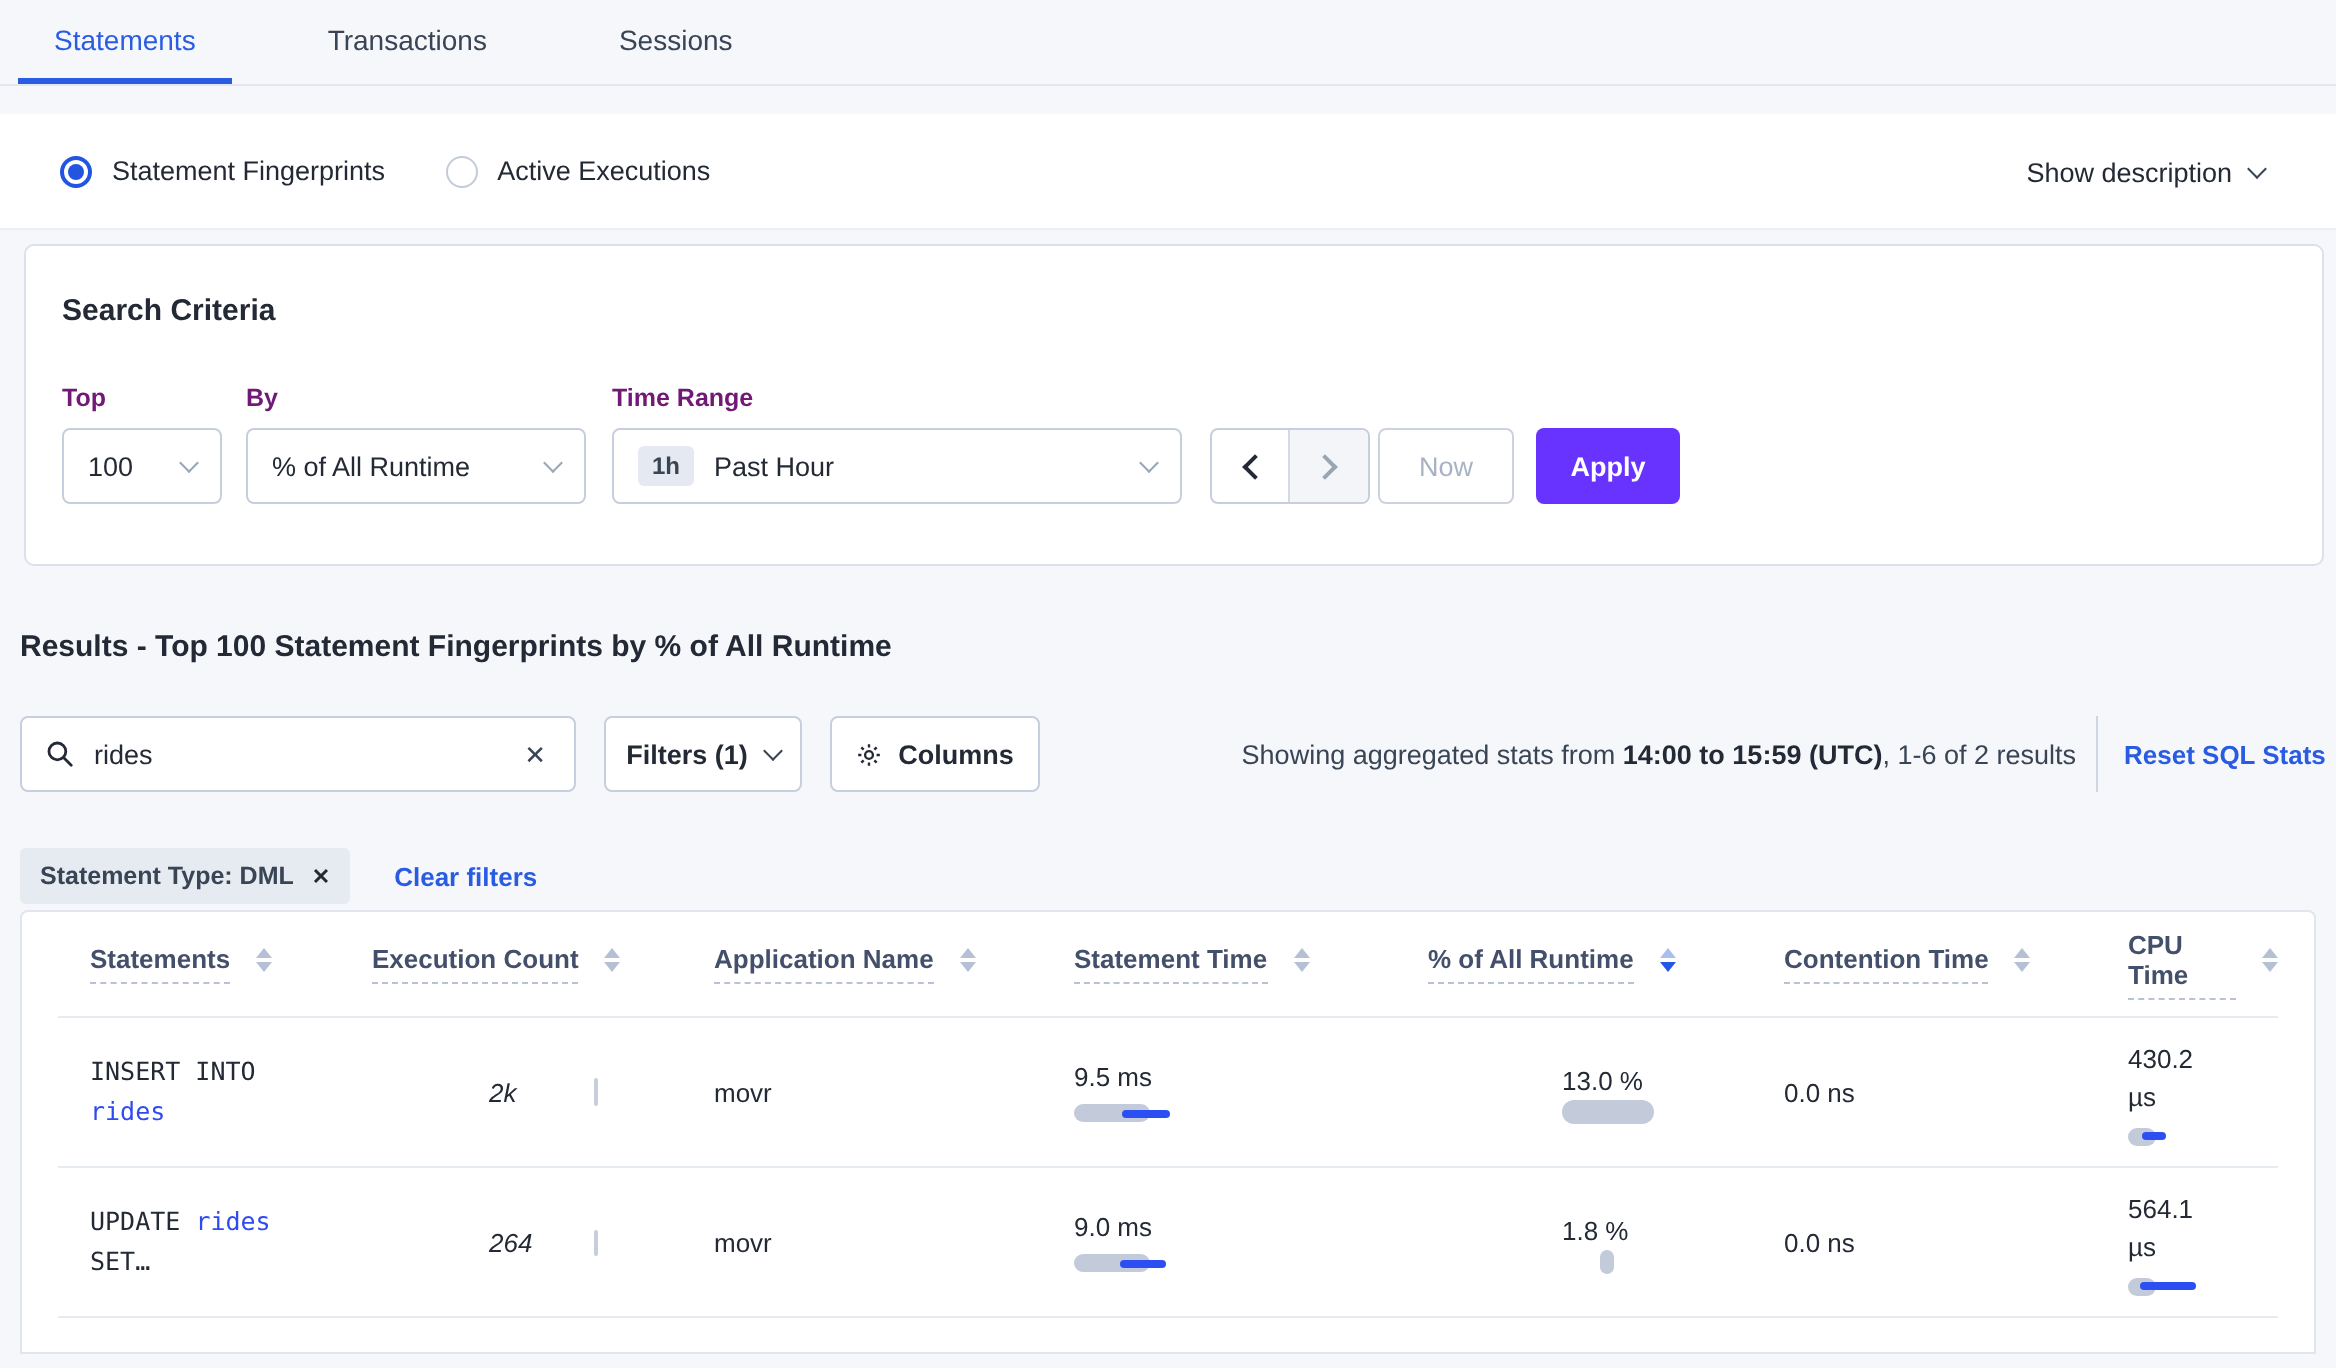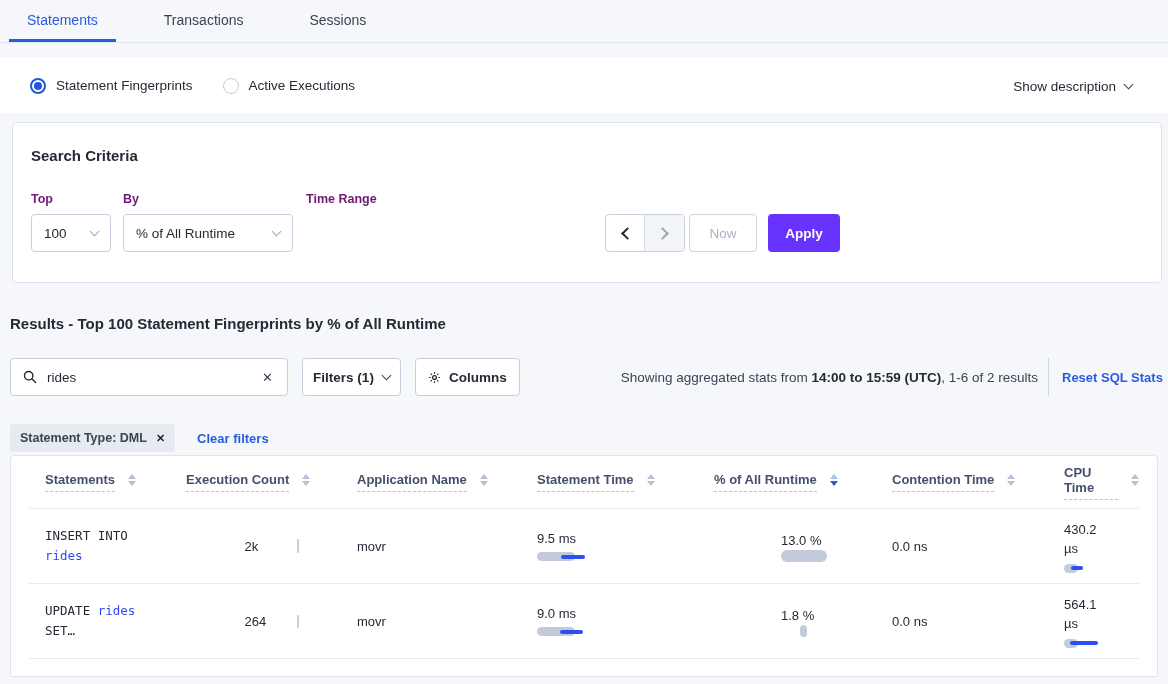--- a/index.html
+++ b/index.html
@@ -161,6 +161,12 @@
     <span class="chev"></span>
   </div>
 
+  <div class="ctrl" style="left:293px; width:285px">
+    <span class="badge-1h">1h</span>
+    <span>Past Hour</span>
+    <span class="spacer"></span>
+    <span class="chev"></span>
+  </div>
 
   <div class="navgroup">
     <div class="navbtn prev">

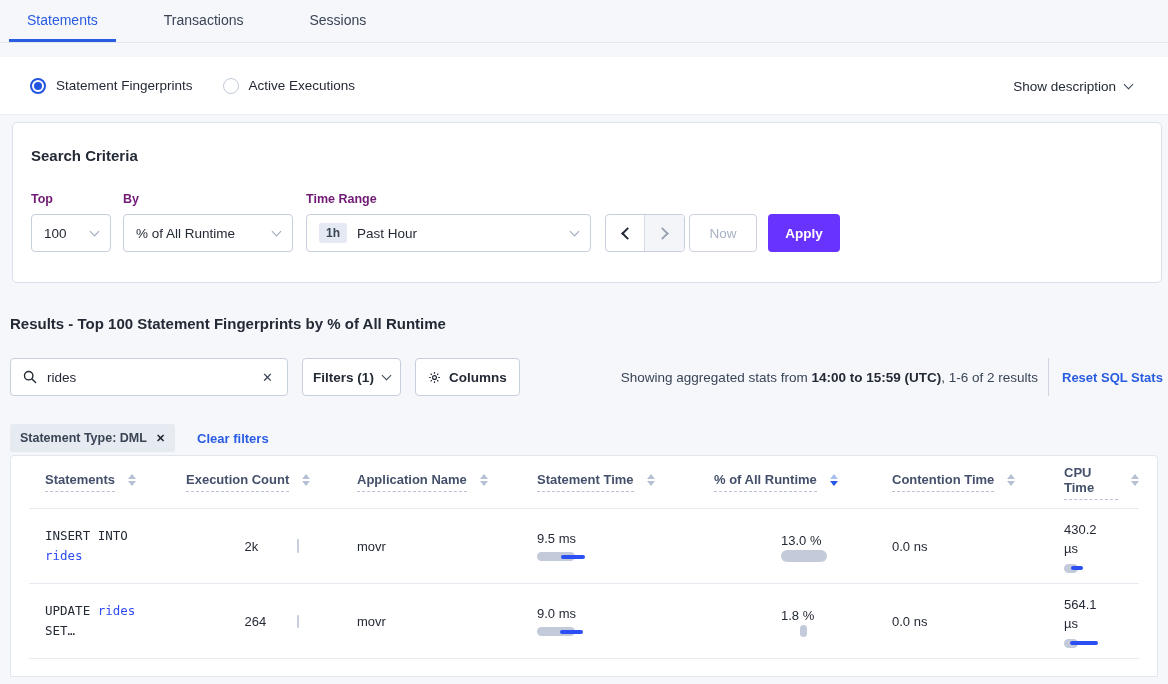--- a/index.html
+++ b/index.html
@@ -108,7 +108,7 @@
   .stmt-cell { font-family:"DejaVu Sans Mono", monospace; font-size:12.5px; line-height:20px; }
   .stmt-link { color:#2f4bf0; cursor:pointer; }
   .count-cell { flex-direction:row; align-items:center; }
-  .count-val { width:52px; }
+  .count-val { width:52px;font-style:italic; }
   .vbar { width:2px; background:#c6cddc; border-radius:1px; }
   .hbar-wrap { position:relative; height:9px; margin-top:6px; width:60px; }
   .hbar-gray { position:absolute; left:0; top:0; height:9px; background:#c3cad9; border-radius:4.5px; }

